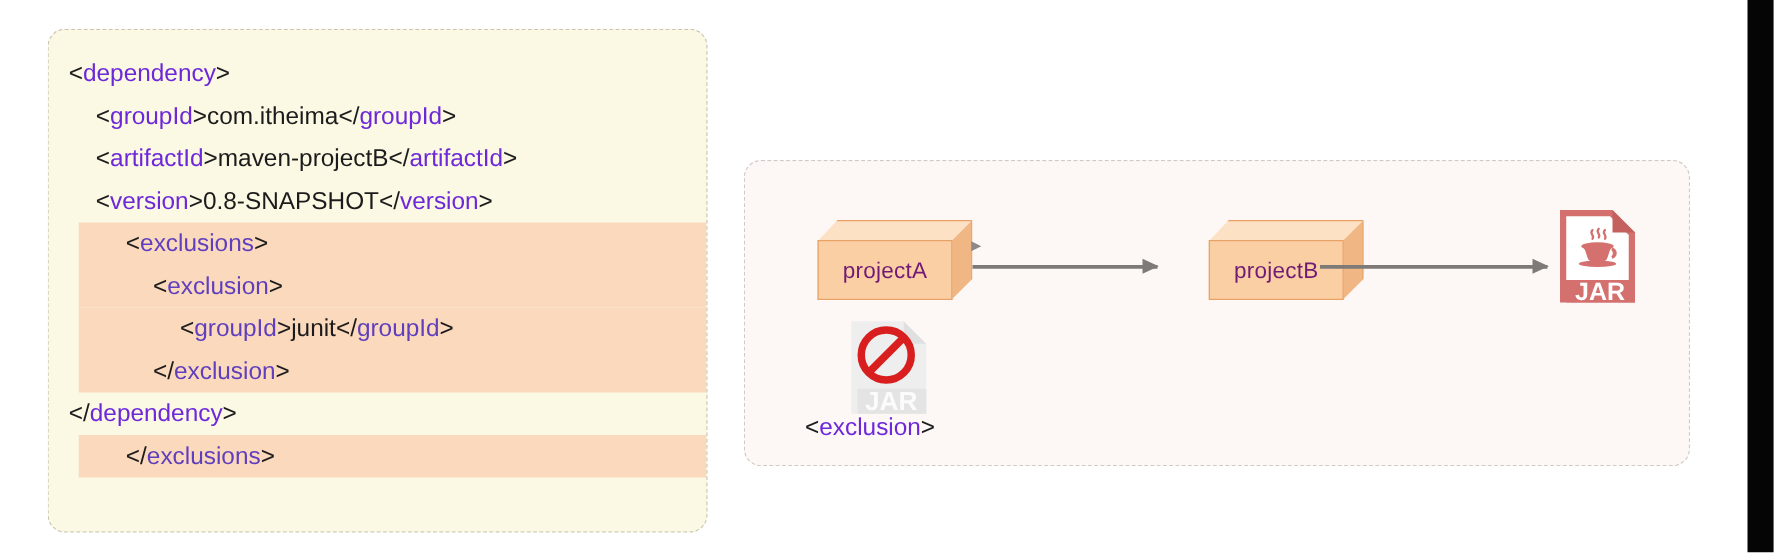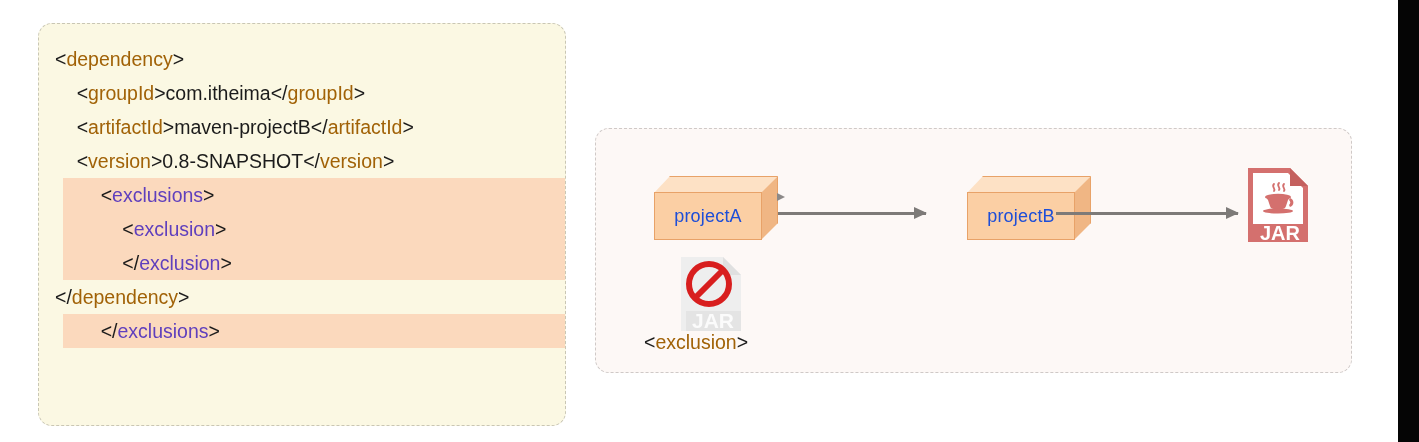--- a/index.html
+++ b/index.html
@@ -57,7 +57,7 @@
     background: #fbd9bd;
     margin-left: 24px;
   }
-  .tag      { color: #a16207; }
+  .tag      { color: #6d28d9; }
   .tag-p    { color: #5f3fbd; }
   .brk      { color: #1b1b1b; }
   .txt      { color: #1b1b1b; }

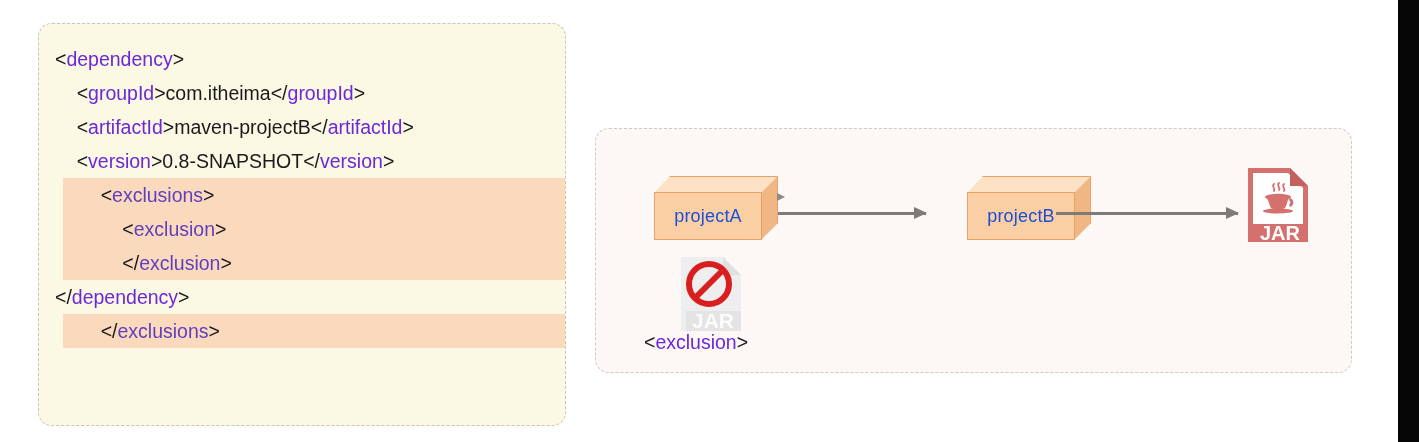--- a/index.html
+++ b/index.html
@@ -94,7 +94,7 @@
     align-items: center;
     justify-content: center;
     font-size: 18px;
-    color: #1d4ed8;
+    color: #701a75;
     letter-spacing: 0.2px;
   }
   .cube .face-top-shape {

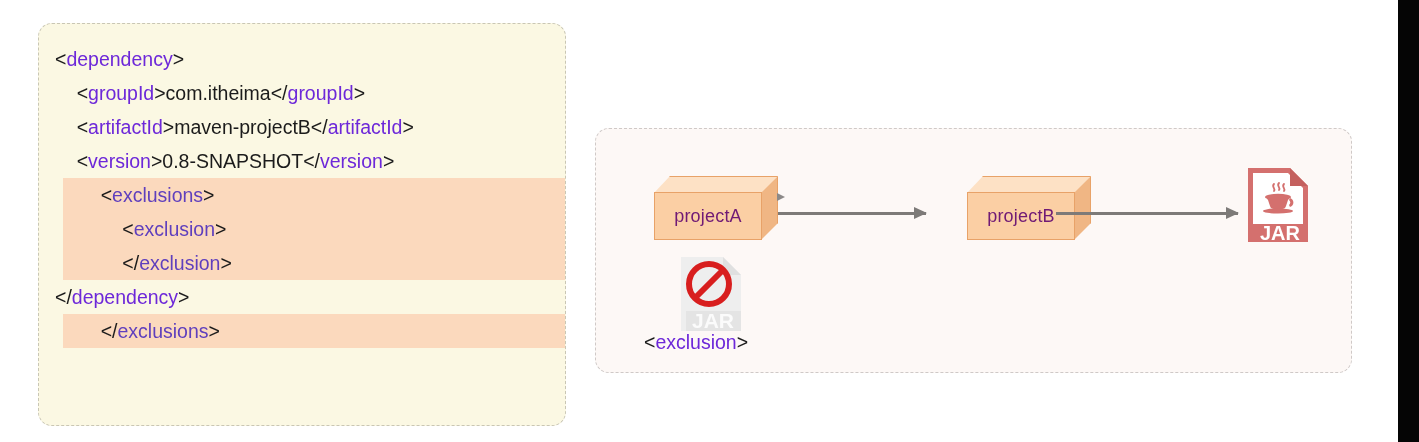--- a/index.html
+++ b/index.html
@@ -170,6 +170,7 @@
       <div class="ln"><span>    </span><span class="brk">&lt;</span><span class="tag">version</span><span class="brk">&gt;</span><span class="txt">0.8-SNAPSHOT</span><span class="brk">&lt;/</span><span class="tag">version</span><span class="brk">&gt;</span></div>
       <div class="ln hl"><span>    </span><span class="brk">&lt;</span><span class="tag-p">exclusions</span><span class="brk">&gt;</span></div>
       <div class="ln hl"><span>        </span><span class="brk">&lt;</span><span class="tag-p">exclusion</span><span class="brk">&gt;</span></div>
+      <div class="ln hl"><span>            </span><span class="brk">&lt;</span><span class="tag-p">groupId</span><span class="brk">&gt;</span><span class="txt">junit</span><span class="brk">&lt;/</span><span class="tag-p">groupId</span><span class="brk">&gt;</span></div>
       <div class="ln hl"><span>        </span><span class="brk">&lt;/</span><span class="tag-p">exclusion</span><span class="brk">&gt;</span></div>
       <div class="ln"><span></span><span class="brk">&lt;/</span><span class="tag">dependency</span><span class="brk">&gt;</span></div>
       <div class="ln hl"><span>    </span><span class="brk">&lt;/</span><span class="tag-p">exclusions</span><span class="brk">&gt;</span></div>

